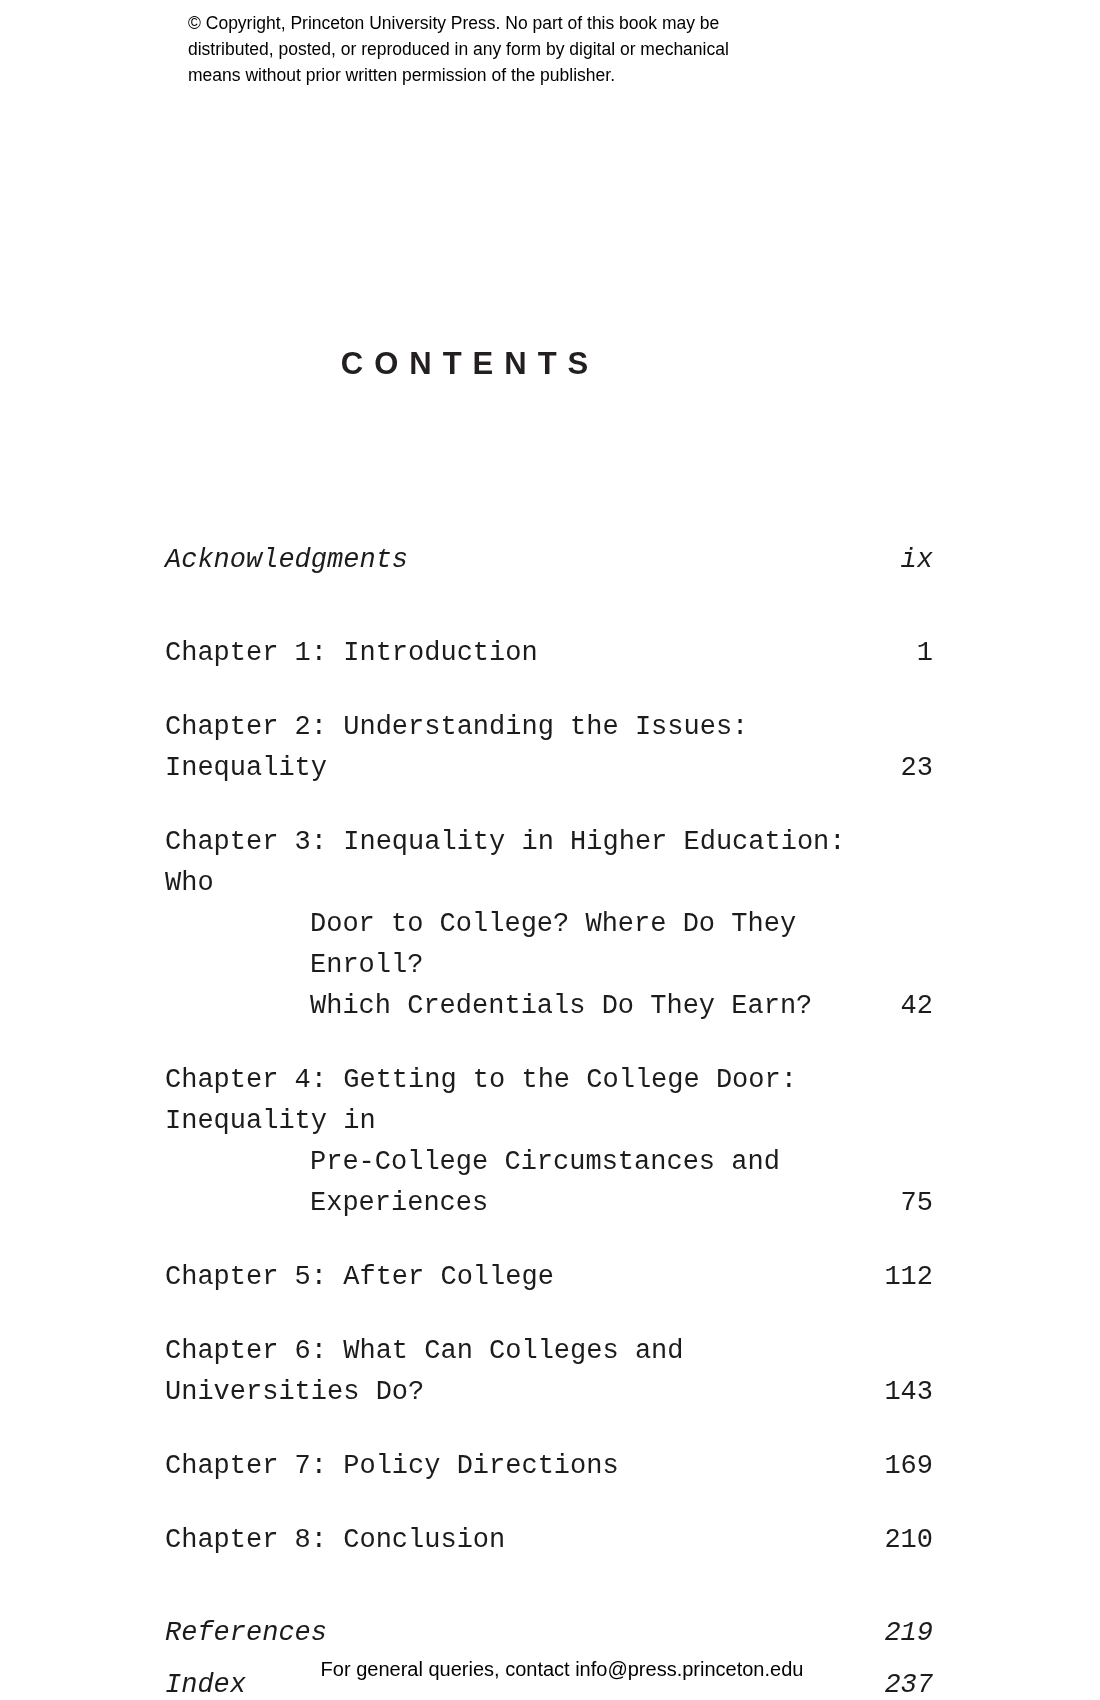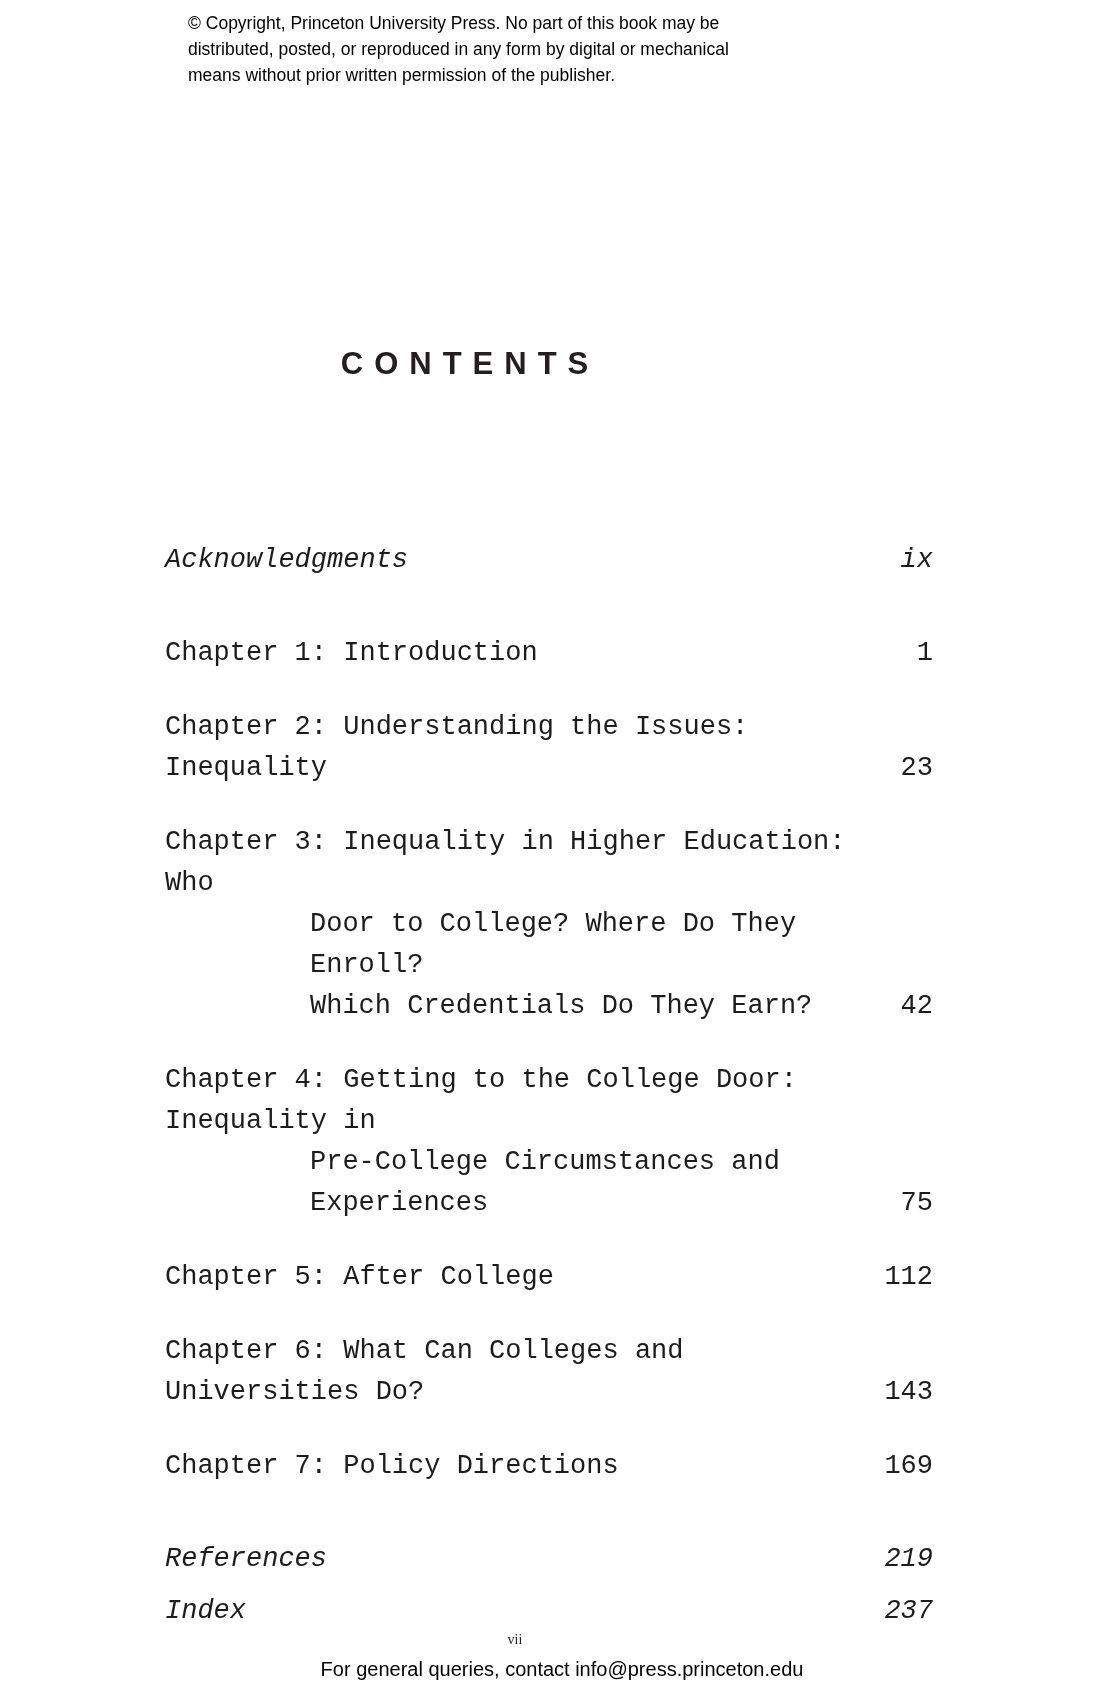--- a/index.html
+++ b/index.html
@@ -156,6 +156,12 @@
       <div class="page-num">169</div>
     </div>
 
+    <div class="entry gap-b">
+      <div class="title">
+        <div class="line">Chapter 8: Conclusion</div>
+      </div>
+      <div class="page-num">210</div>
+    </div>
 
     <div class="entry italic gap-a">
       <div class="title">

